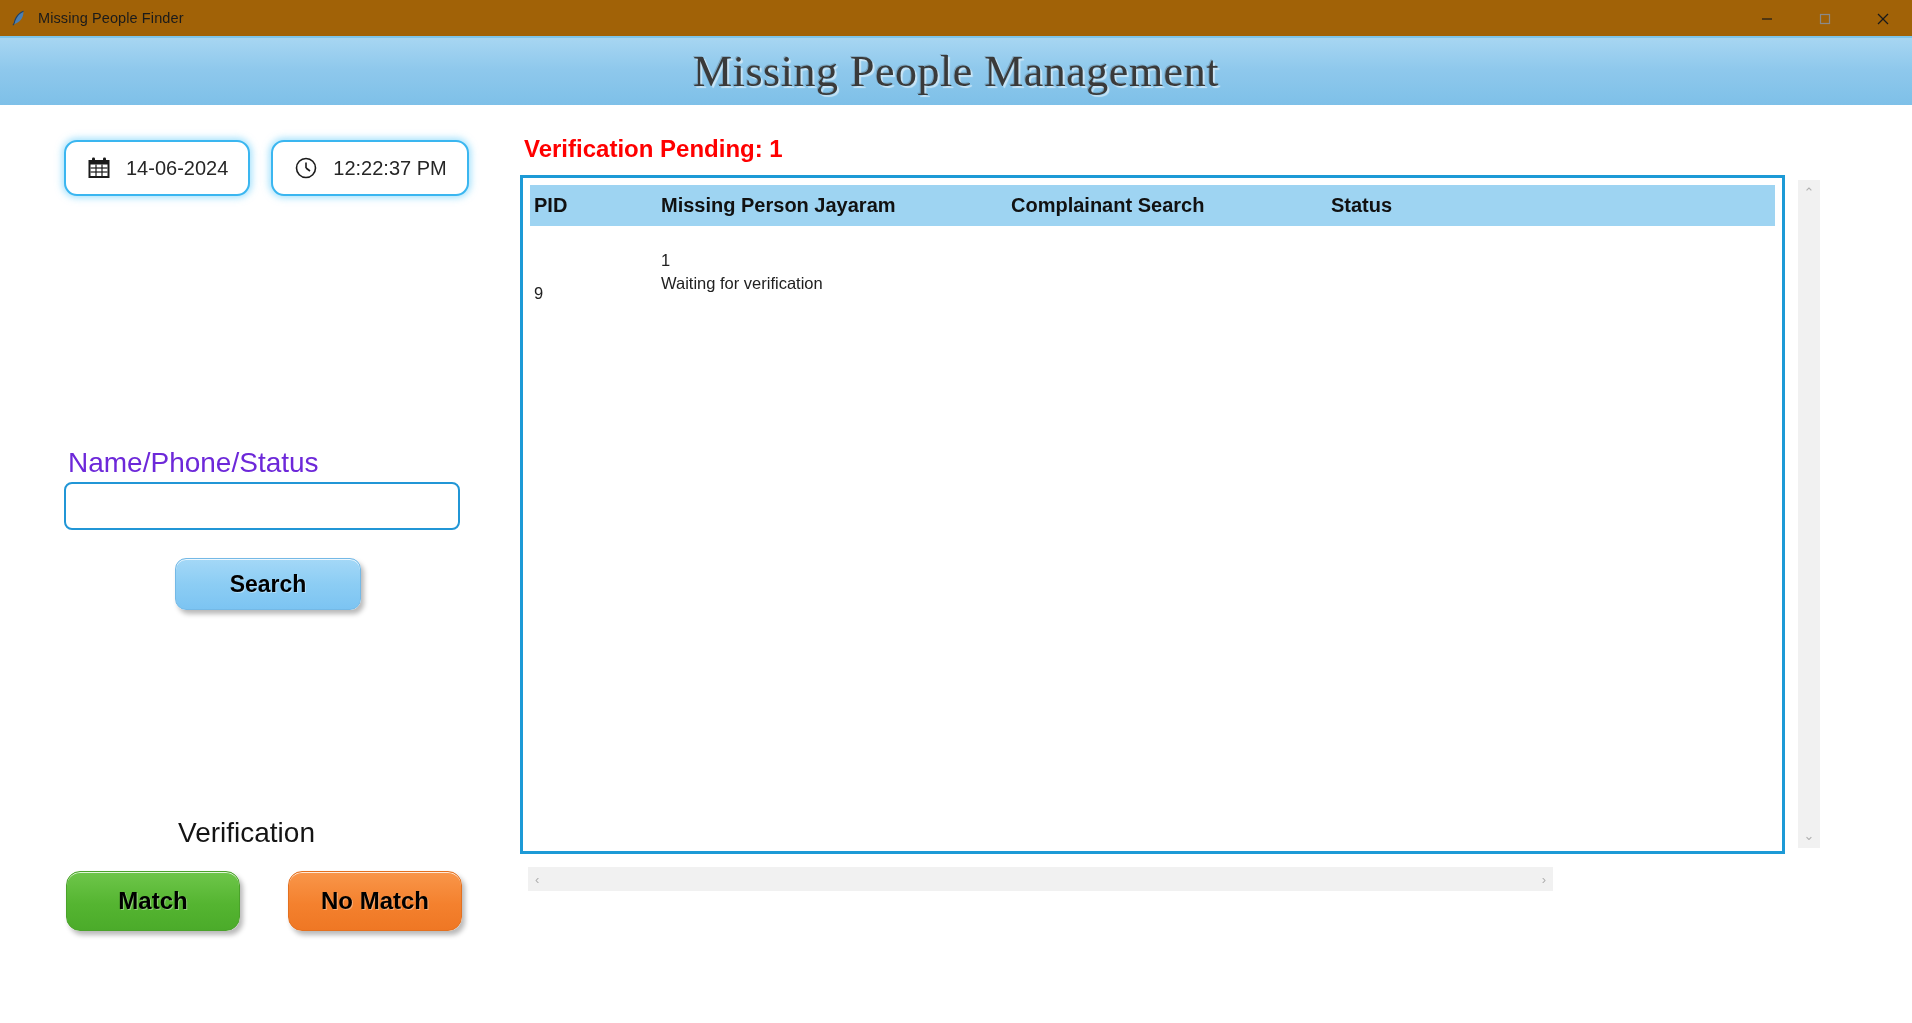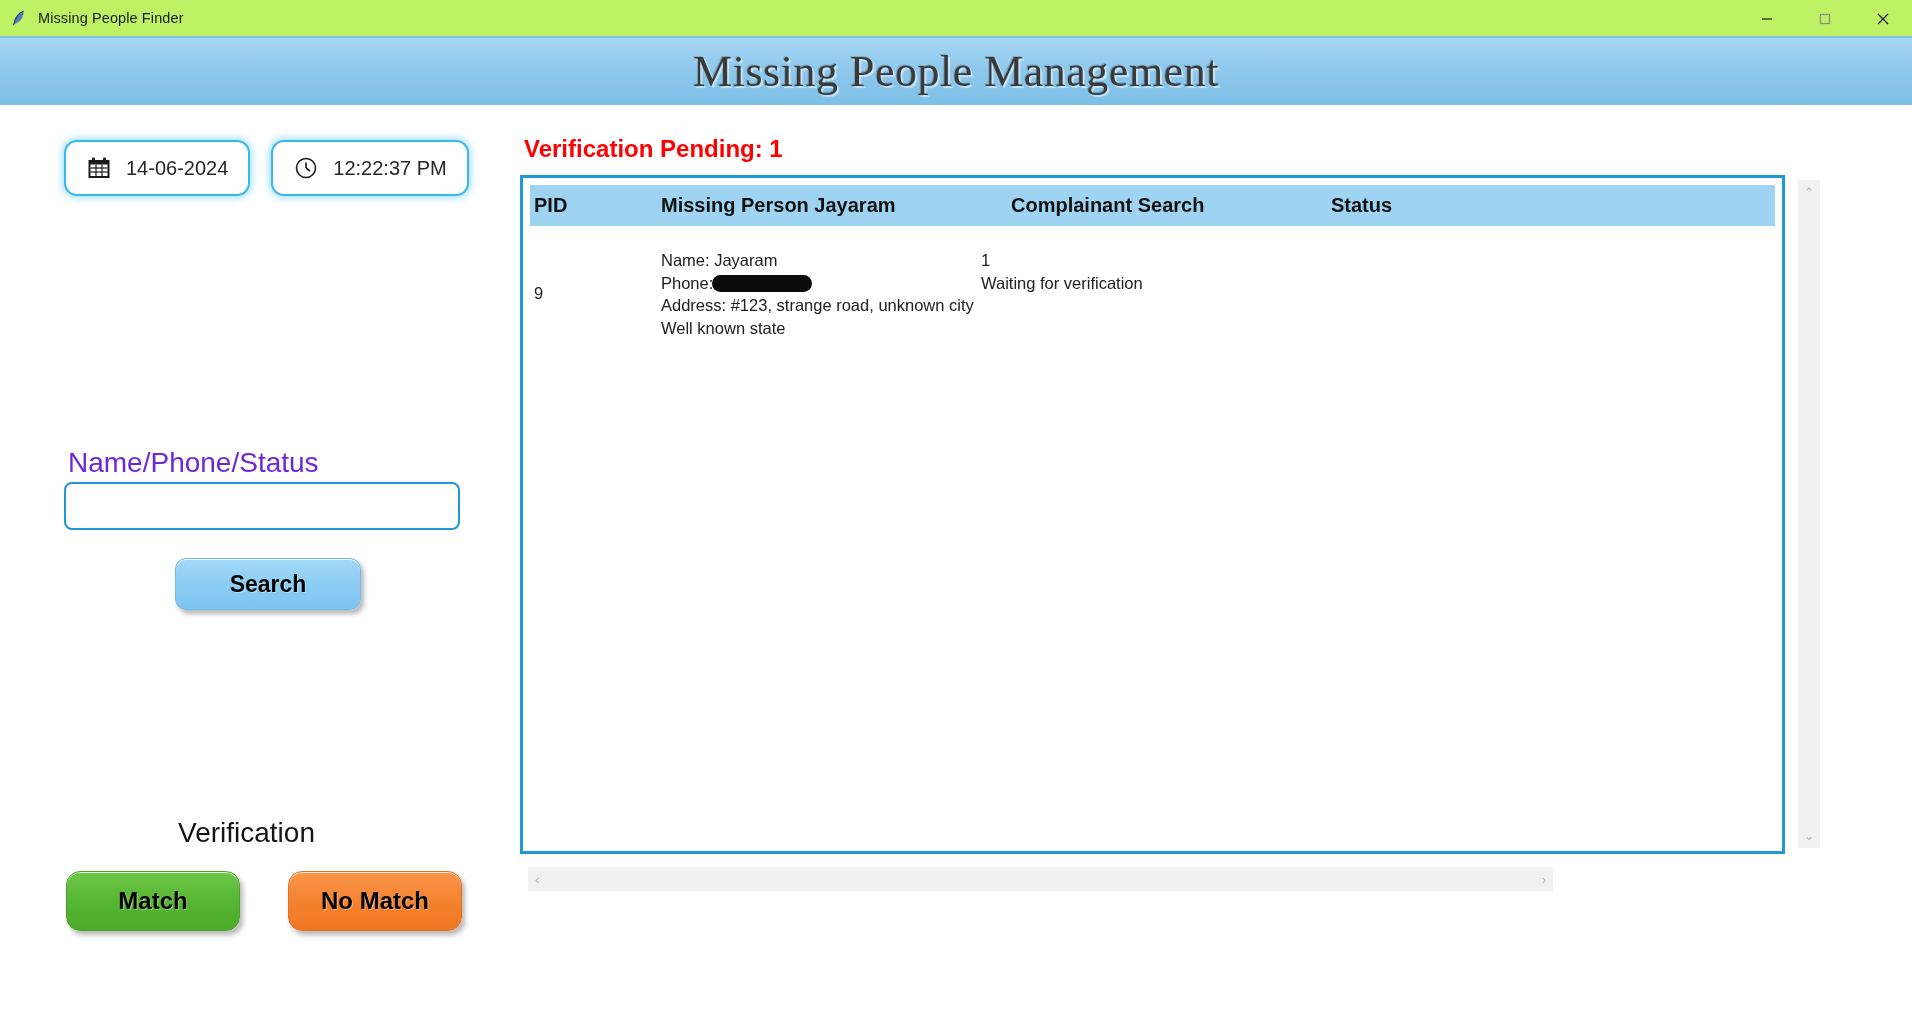--- a/index.html
+++ b/index.html
@@ -19,7 +19,7 @@
   .titlebar {
     height: 38px;
     width: 100%;
-    background: #bef264;
+    background: #a16207;
     border-bottom: 2px solid #7ec5ea;
     display: flex;
     align-items: center;

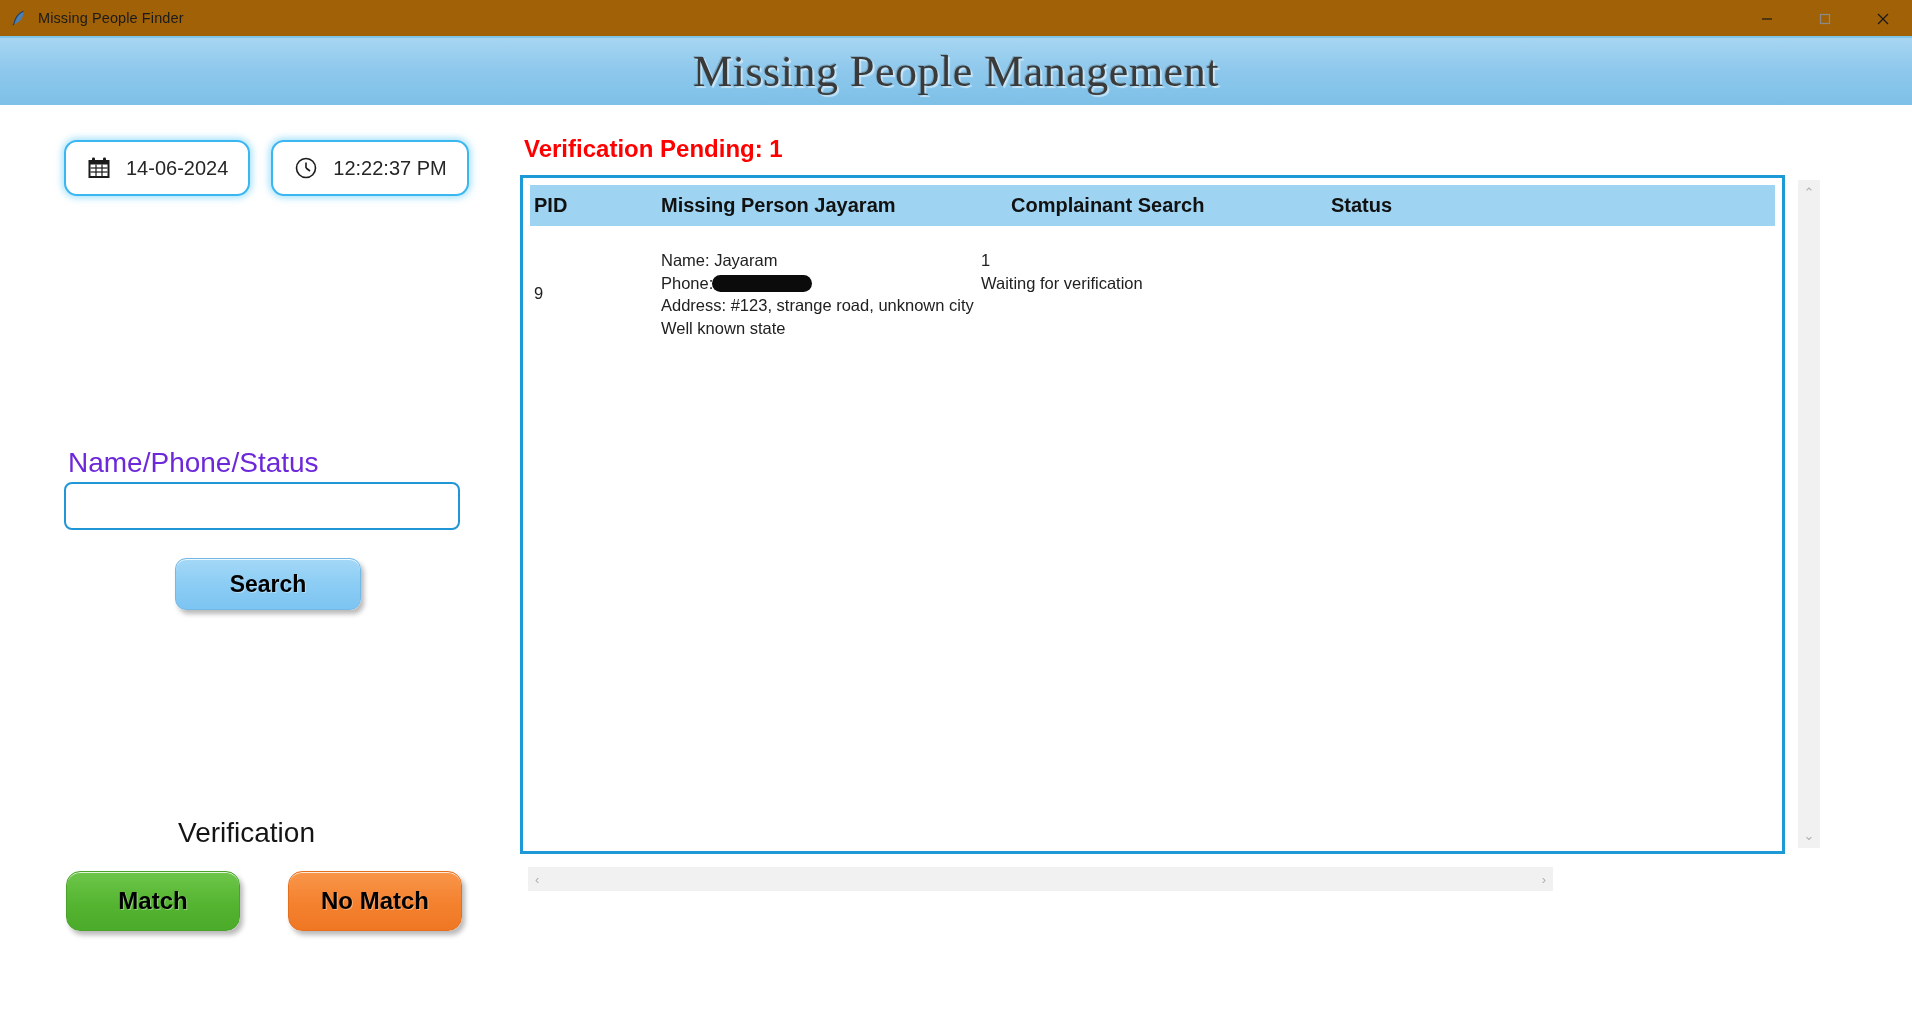--- a/index.html
+++ b/index.html
@@ -412,14 +412,6 @@
           <div class="td col-pid td-pid">9</div>
 
 
-          <div class="td col-complainant cell-lines">
-            <div>Name: Jayaram</div>
-            <div>
-              <span>Phone:</span><span class="redact"></span>
-            </div>
-            <div>Address: #123, strange road, unknown city</div>
-            <div>Well known state</div>
-          </div>
 
           <div class="td col-status cell-lines">
             <div>1</div>

